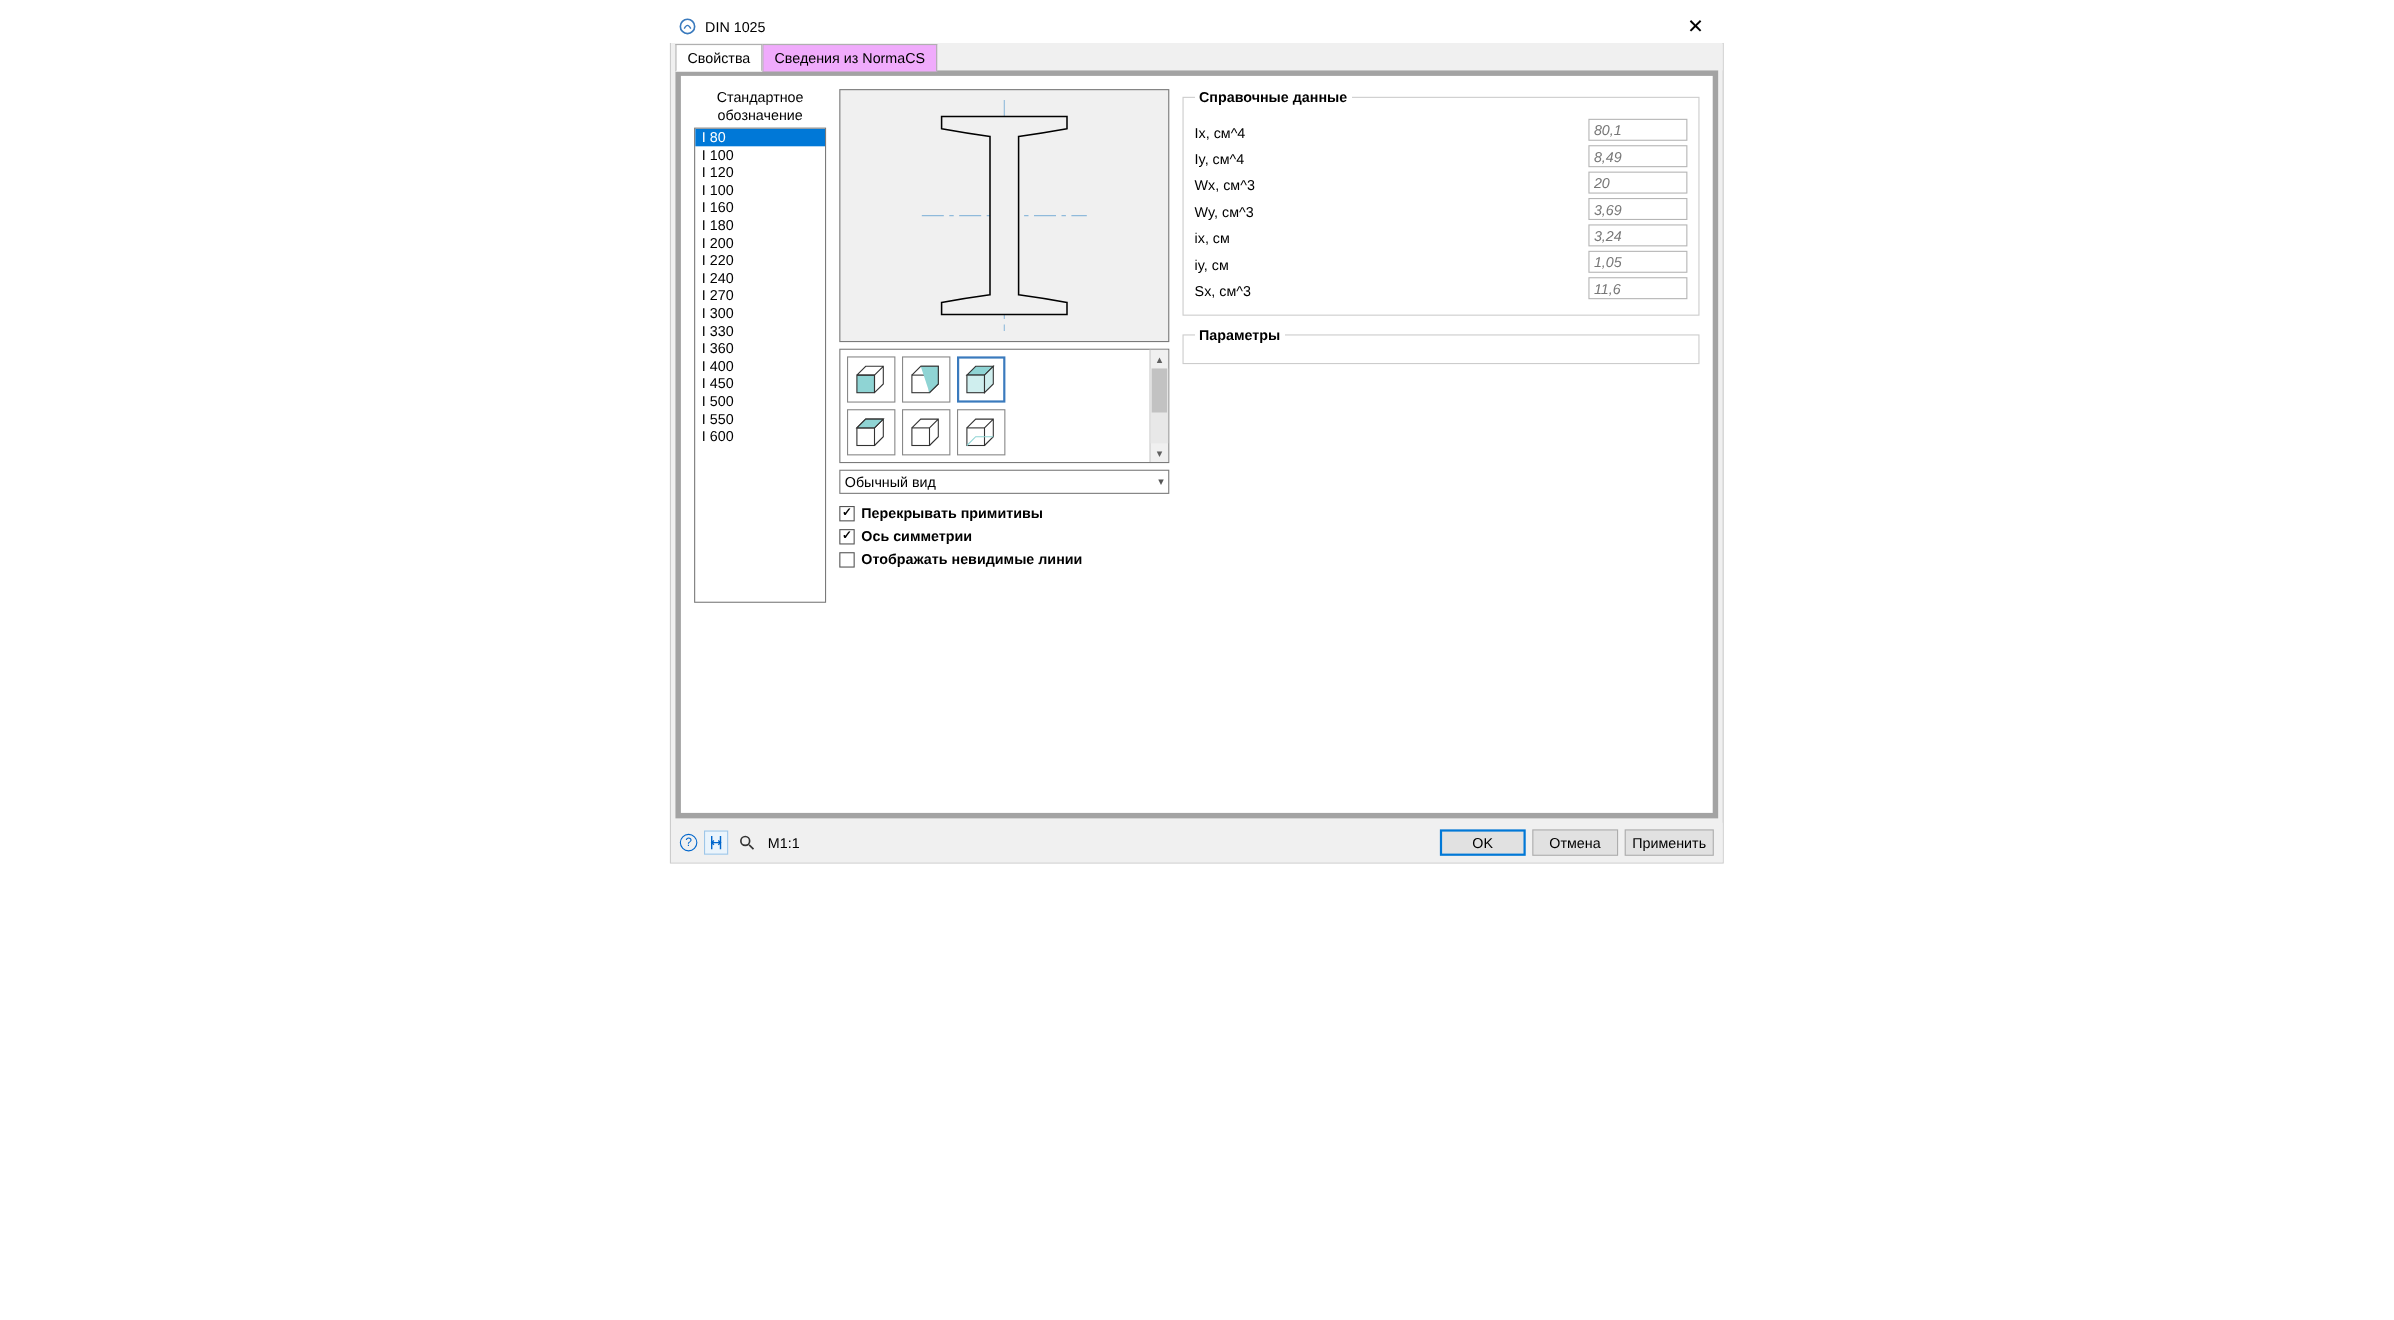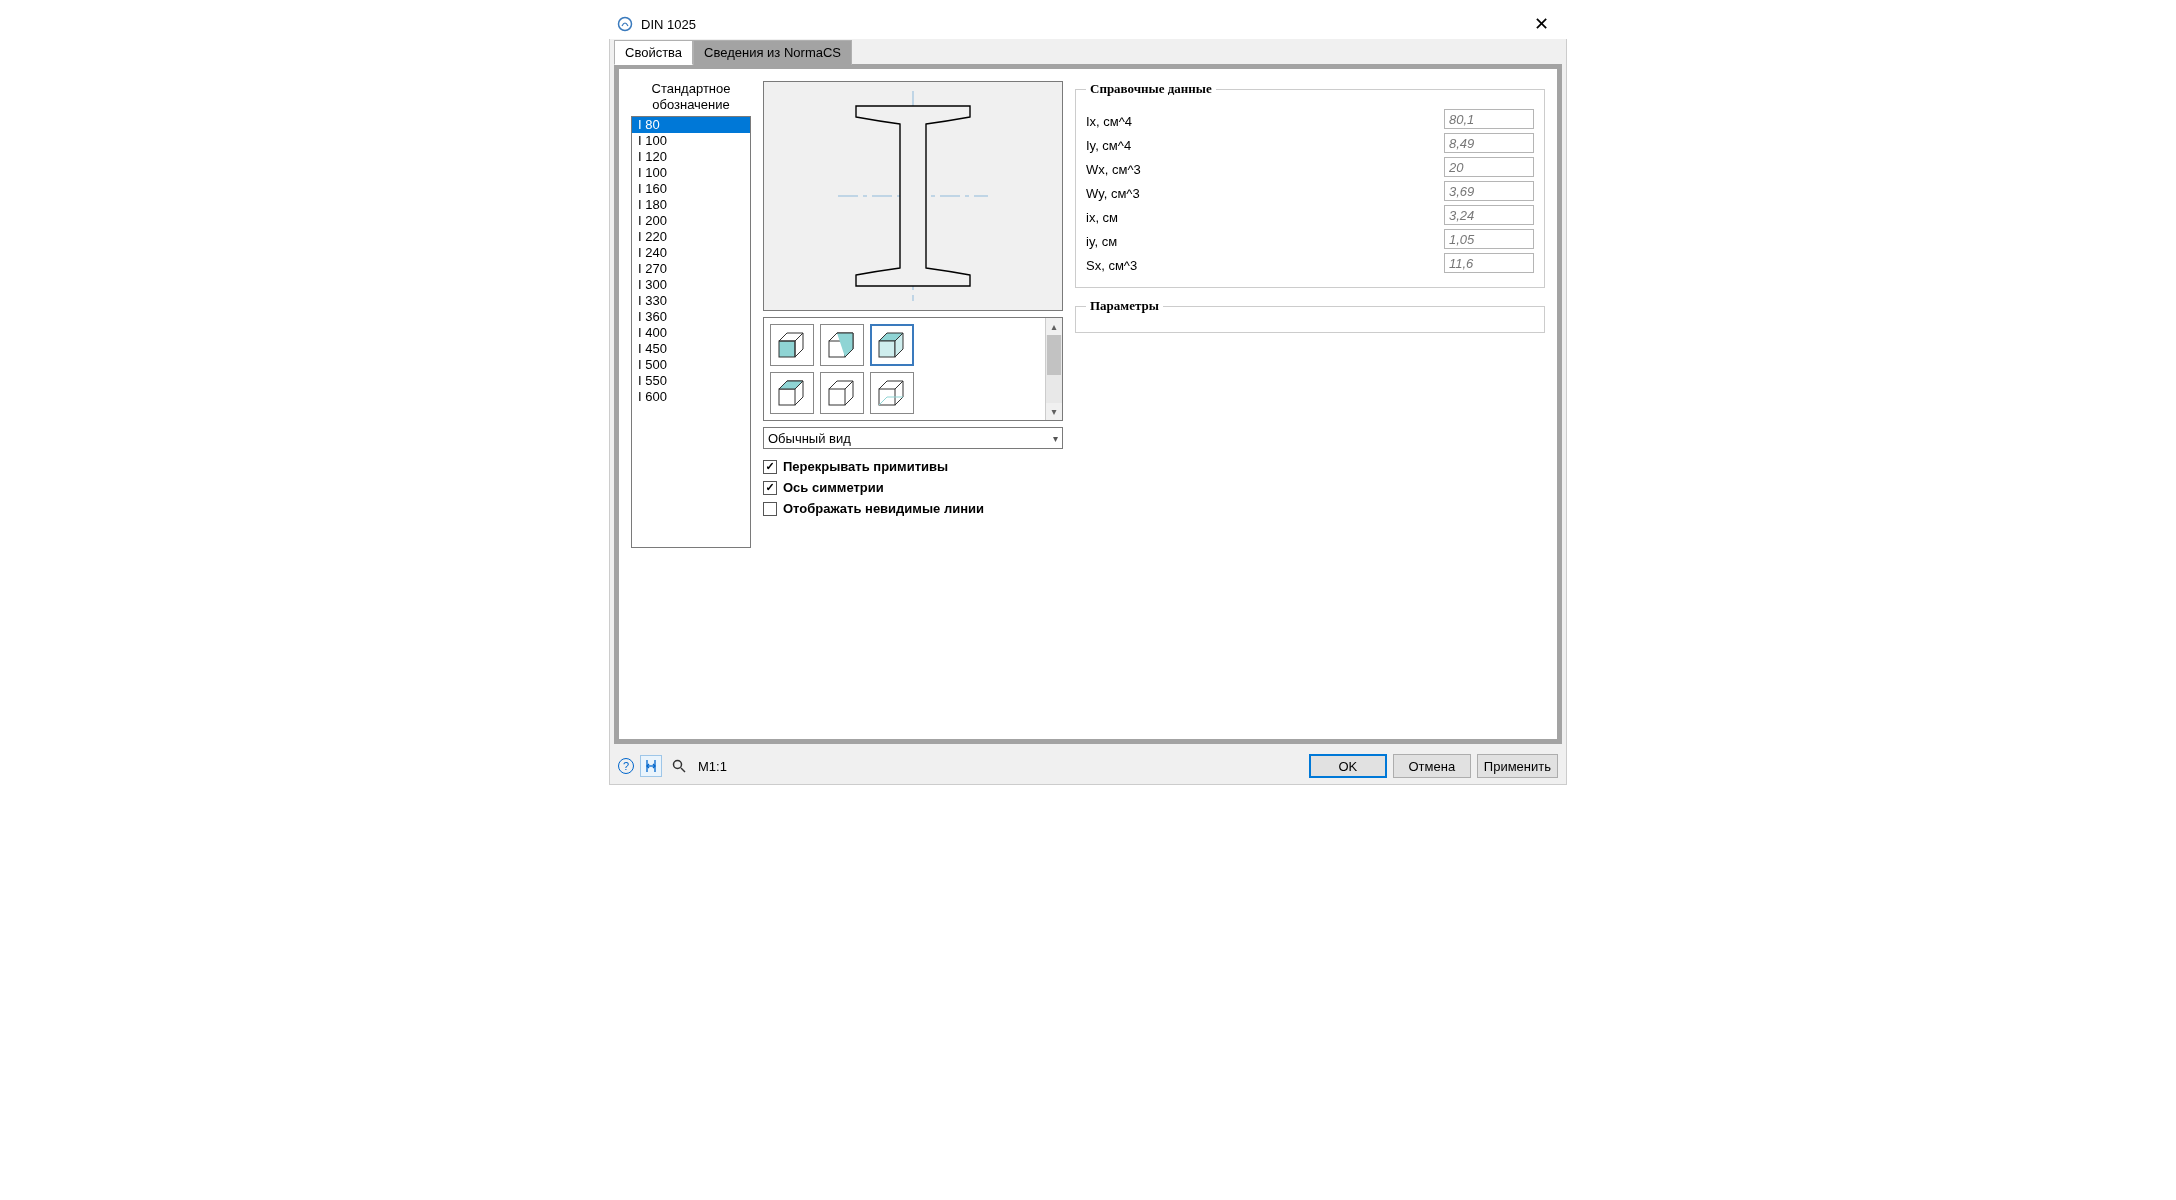--- a/index.html
+++ b/index.html
@@ -53,7 +53,7 @@
     padding: 4px 10px;
     border: 1px solid #b0b0b0;
     border-bottom: none;
-    background: #a3a3a3;
+    background: #f0abfc;
     margin-right: 0px;
     position: relative;
     top: 1px;

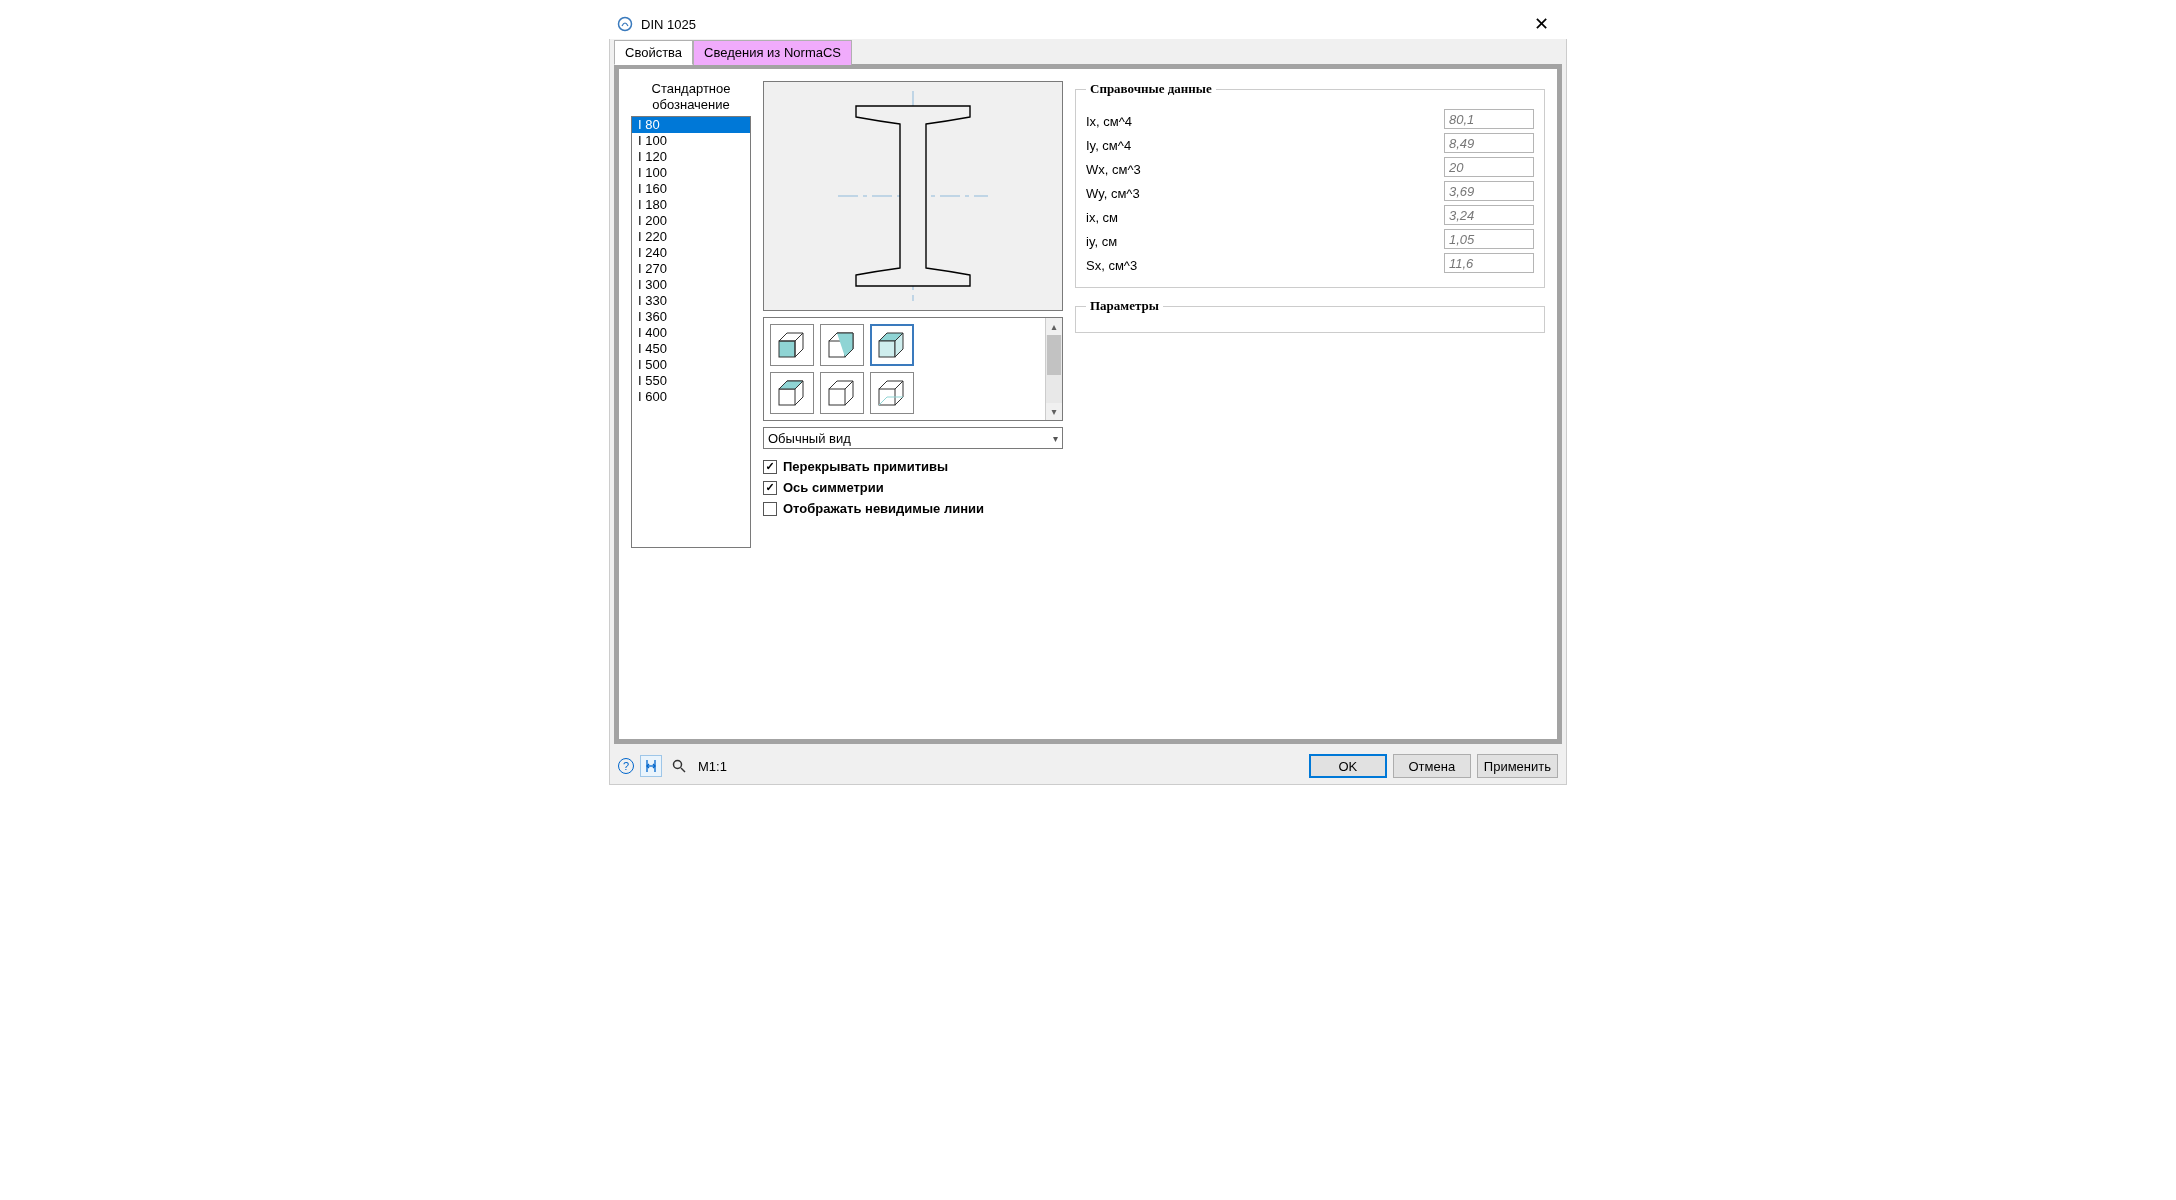--- a/index.html
+++ b/index.html
@@ -167,7 +167,6 @@
     font-weight: bold;
     font-size: 13px;
     padding: 0 4px;
-    font-family: Liberation Serif, serif;
   }
   .row {
     display:flex; align-items:flex-end;

